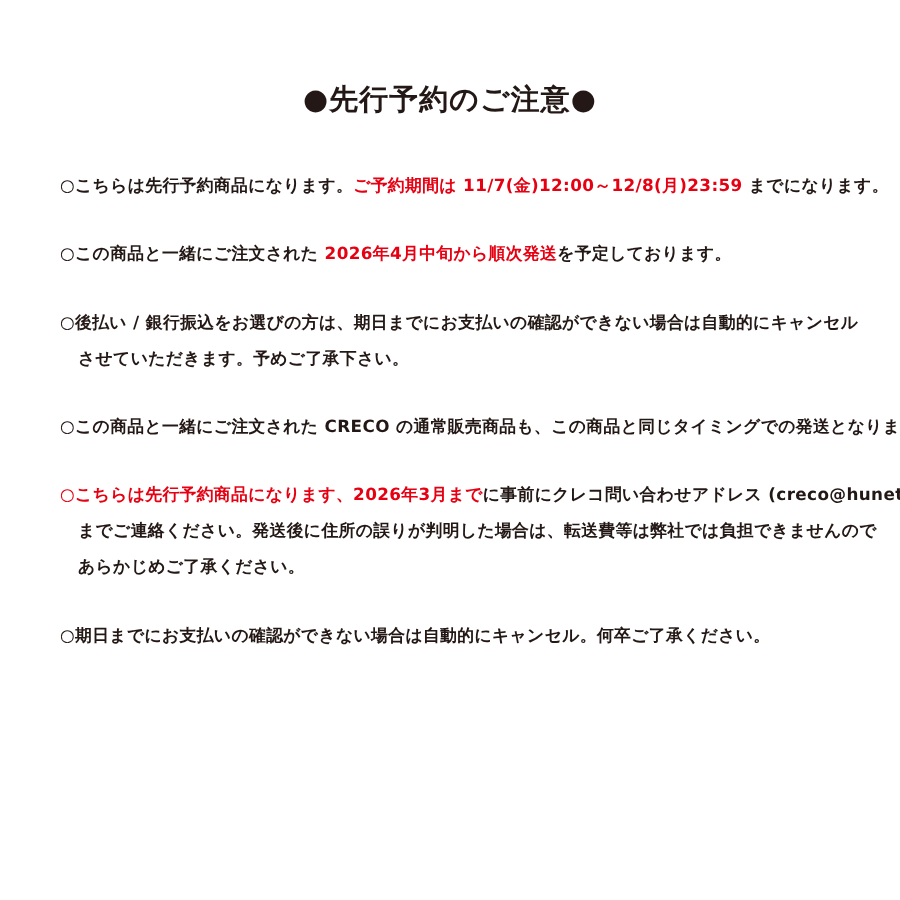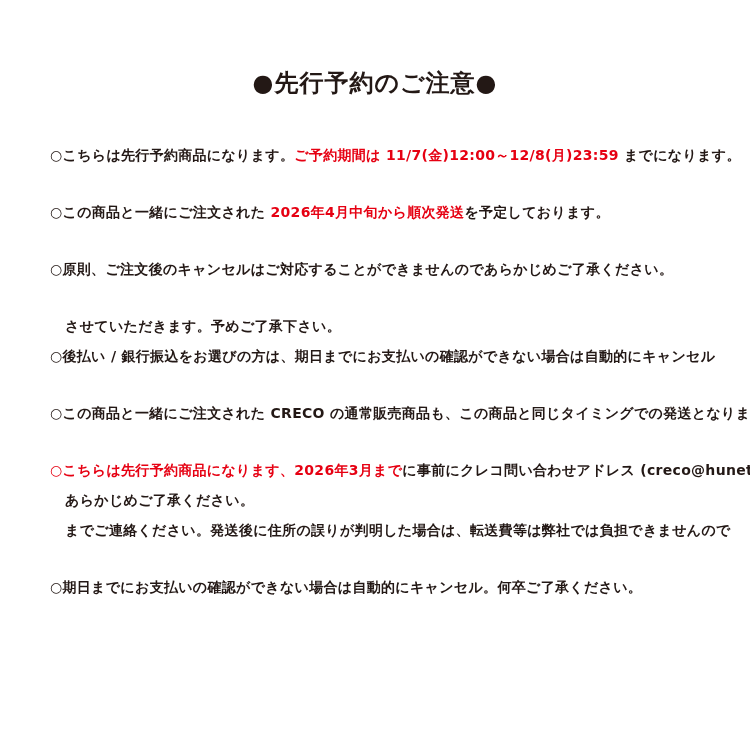--- a/index.html
+++ b/index.html
@@ -61,9 +61,6 @@
         <div class="line"><span class="seg">○この商品と一緒にご注文された </span><span class="seg red">2026年4月中旬から順次発送</span><span class="seg">を予定しております。</span></div>
       </div>
       <div class="notice">
-        <div class="line"><span class="seg">○原則、ご注文後のキャンセルはご対応することができませんのであらかじめご了承ください。</span></div>
-      </div>
-      <div class="notice">
         <div class="line cont"><span class="seg">させていただきます。予めご了承下さい。</span></div>
         <div class="line"><span class="seg">○後払い / 銀行振込をお選びの方は、期日までにお支払いの確認ができない場合は自動的にキャンセル</span></div>
       </div>

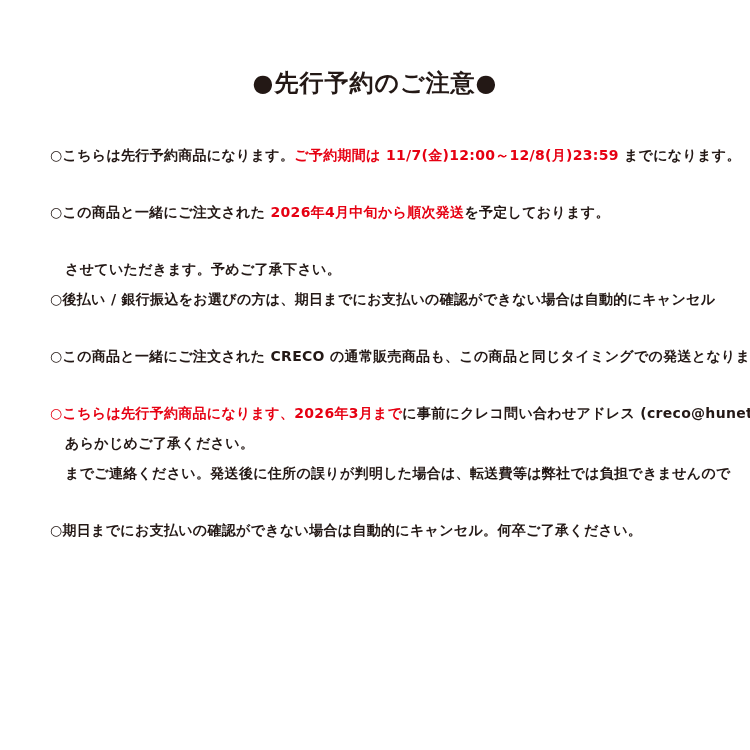--- a/index.html
+++ b/index.html
@@ -61,8 +61,8 @@
         <div class="line"><span class="seg">○この商品と一緒にご注文された </span><span class="seg red">2026年4月中旬から順次発送</span><span class="seg">を予定しております。</span></div>
       </div>
       <div class="notice">
+        <div class="line"><span class="seg">○後払い / 銀行振込をお選びの方は、期日までにお支払いの確認ができない場合は自動的にキャンセル</span></div>
         <div class="line cont"><span class="seg">させていただきます。予めご了承下さい。</span></div>
-        <div class="line"><span class="seg">○後払い / 銀行振込をお選びの方は、期日までにお支払いの確認ができない場合は自動的にキャンセル</span></div>
       </div>
       <div class="notice">
         <div class="line"><span class="seg">○この商品と一緒にご注文された CRECO の通常販売商品も、この商品と同じタイミングでの発送となります。</span></div>

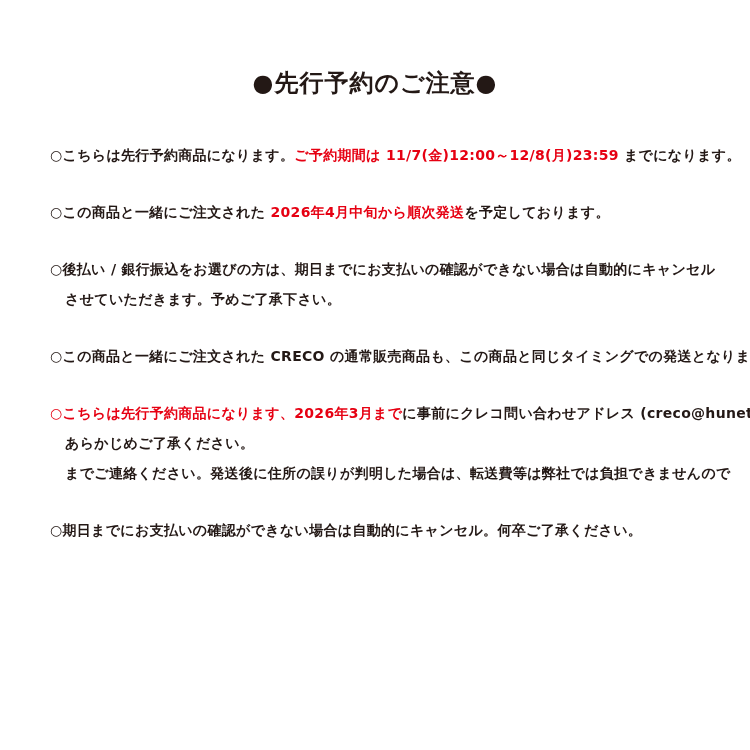--- a/index.html
+++ b/index.html
@@ -69,8 +69,8 @@
       </div>
       <div class="notice">
         <div class="line"><span class="seg red">○こちらは先行予約商品になります、2026年3月まで</span><span class="seg">に事前にクレコ問い合わせアドレス (creco@hunet-corp.jp)</span></div>
+        <div class="line cont"><span class="seg">までご連絡ください。発送後に住所の誤りが判明した場合は、転送費等は弊社では負担できませんので</span></div>
         <div class="line cont"><span class="seg">あらかじめご了承ください。</span></div>
-        <div class="line cont"><span class="seg">までご連絡ください。発送後に住所の誤りが判明した場合は、転送費等は弊社では負担できませんので</span></div>
       </div>
       <div class="notice">
         <div class="line"><span class="seg">○期日までにお支払いの確認ができない場合は自動的にキャンセル。何卒ご了承ください。</span></div>

